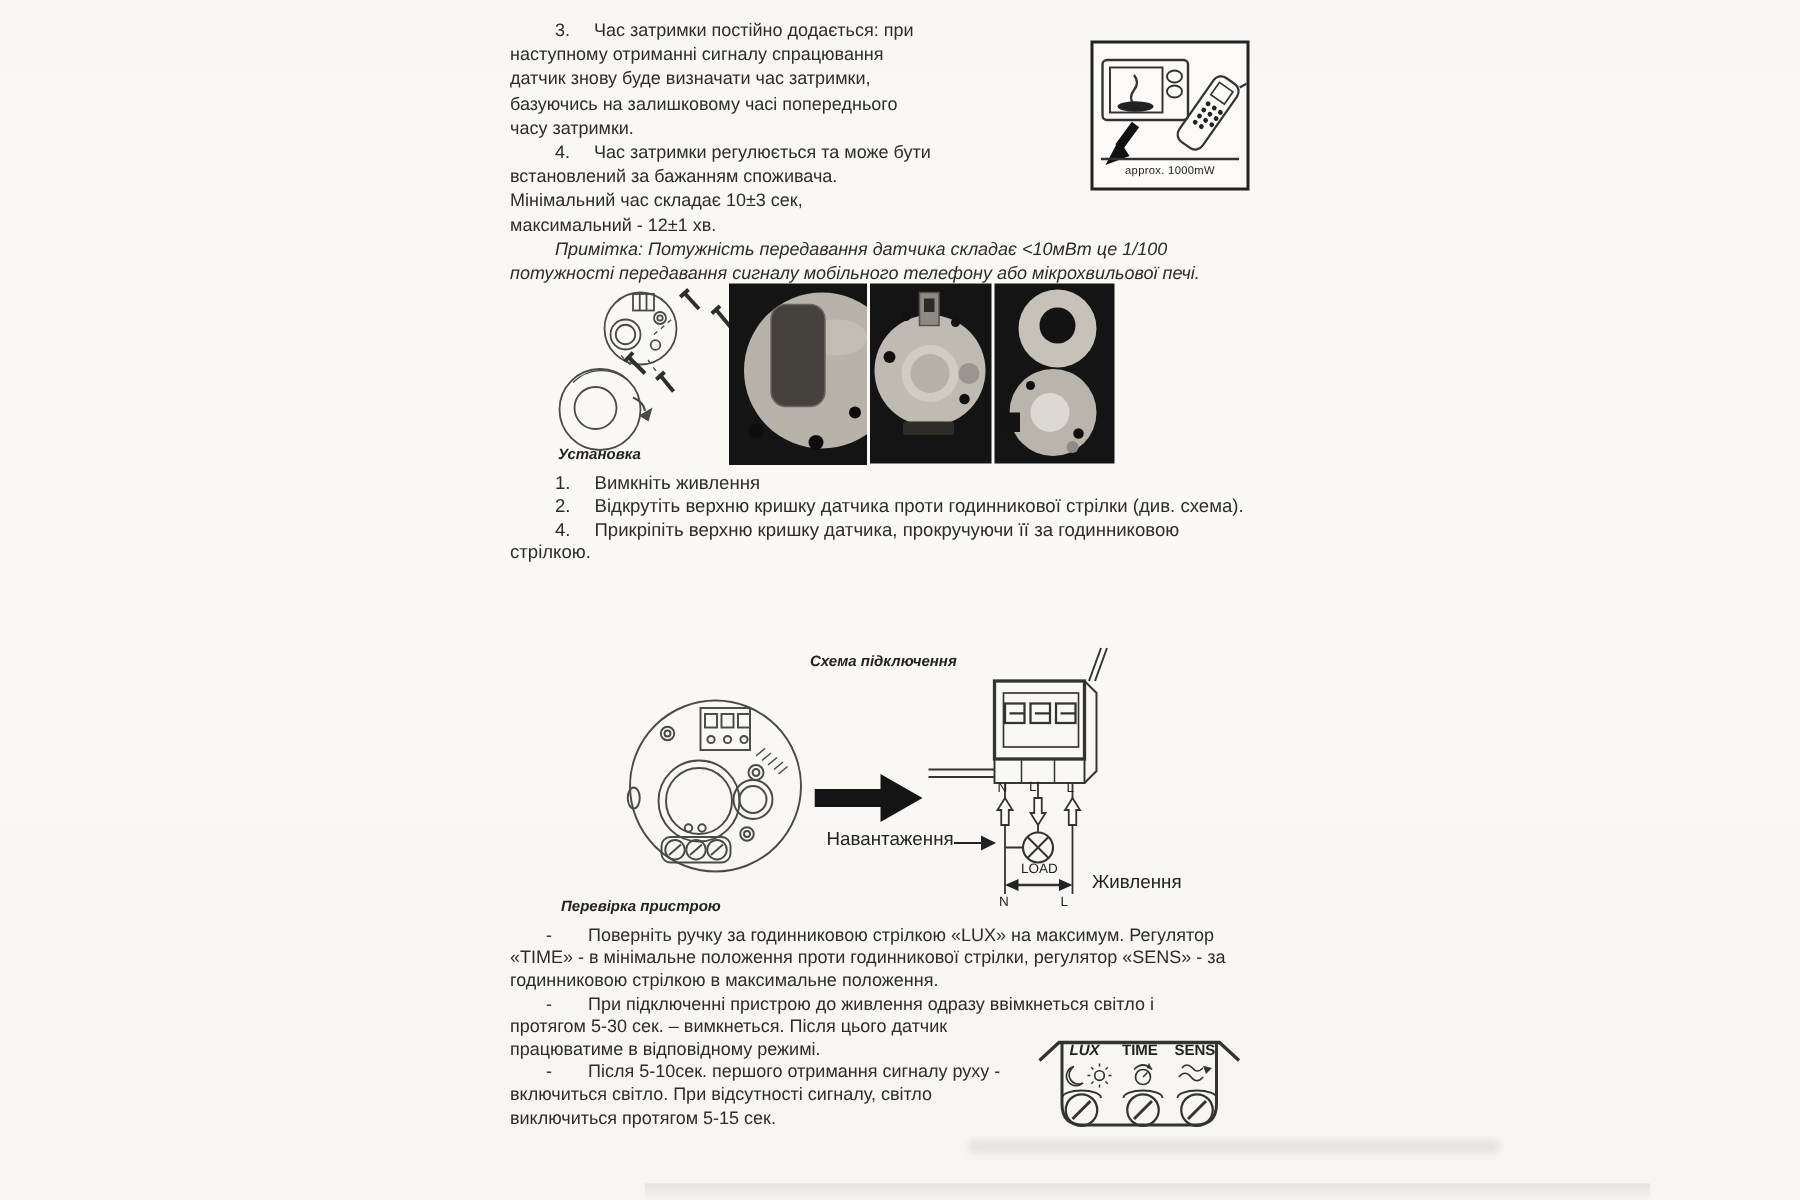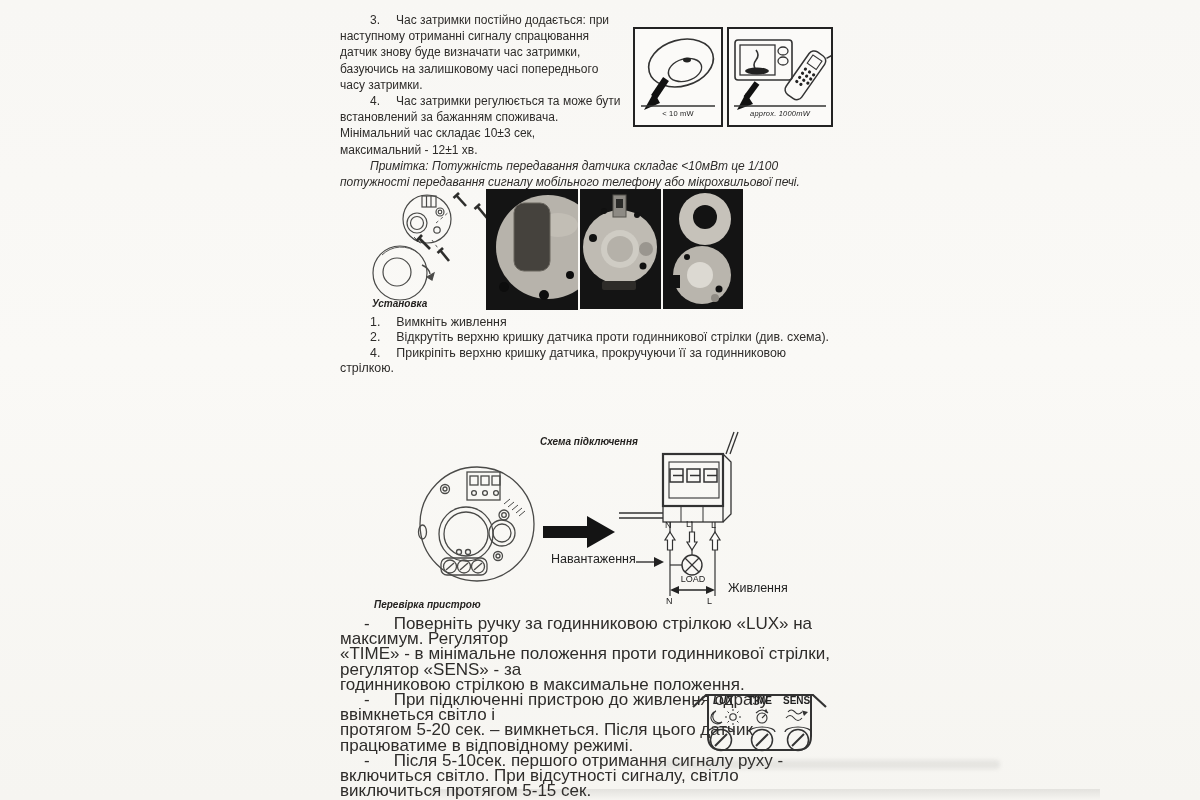--- a/index.html
+++ b/index.html
@@ -53,17 +53,6 @@
 потужності передавання сигналу мобільного телефону або мікрохвильової печі.</div>
   </div>
 
-  <div class="abs pbox" style="left:633px;top:27px;width:86px;height:96px;">
-    <svg width="86" height="96" viewBox="0 0 86 96">
-      <ellipse cx="46" cy="34" rx="33" ry="23" transform="rotate(-16 46 34)" fill="none" stroke="#333" stroke-width="1.6"></ellipse>
-      <ellipse cx="50" cy="41" rx="17" ry="11" transform="rotate(-16 50 41)" fill="none" stroke="#333" stroke-width="1.4"></ellipse>
-      <ellipse cx="52" cy="31" rx="4" ry="2.4" fill="#222"></ellipse>
-      <line x1="31" y1="50" x2="19" y2="68" stroke="#111" stroke-width="7"></line>
-      <polygon points="9,81 25,74 19,63" fill="#111"></polygon>
-      <line x1="6" y1="77" x2="80" y2="77" stroke="#333" stroke-width="1.6"></line>
-    </svg>
-    <div class="abs pbox-label" style="left:0;top:80px;width:86px;">&lt; 10 mW</div>
-  </div>
 
   <div class="abs pbox" style="left:727px;top:27px;width:102px;height:96px;">
     <svg width="102" height="96" viewBox="0 0 102 96">

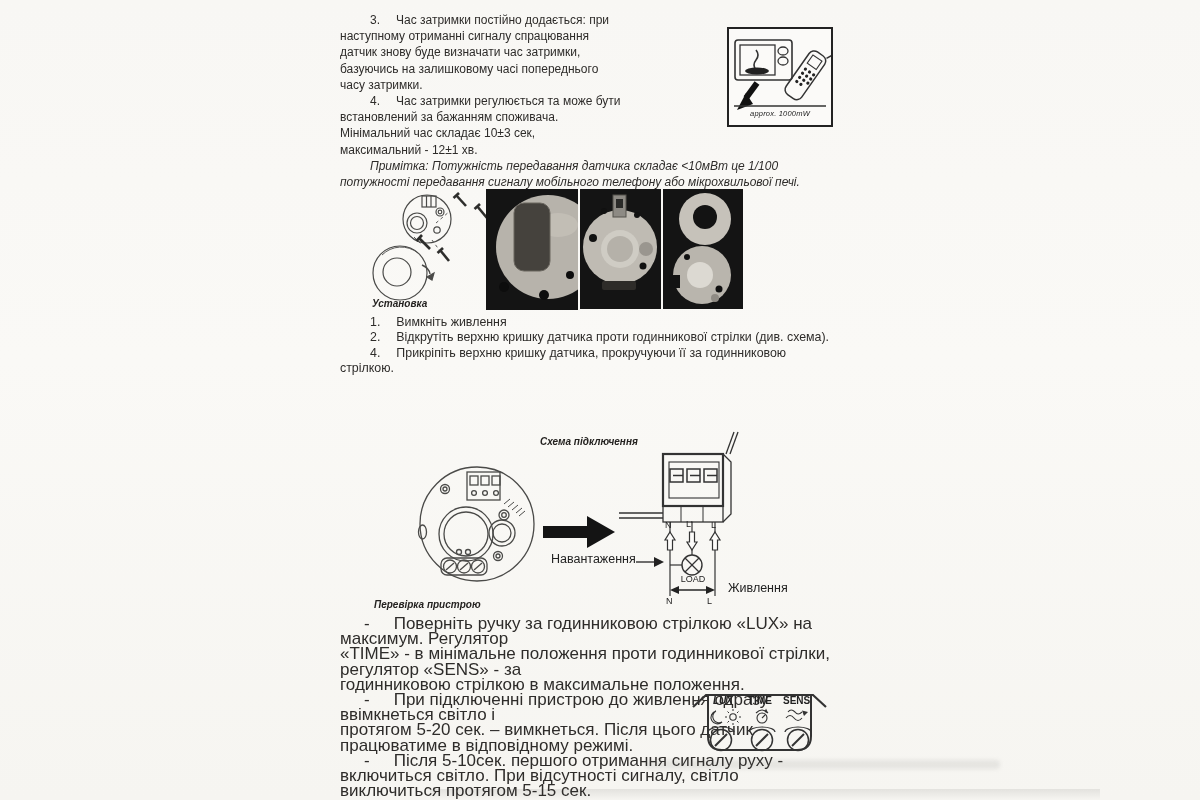--- a/index.html
+++ b/index.html
@@ -82,7 +82,7 @@
       <polygon points="8,81 24,75 17,64" fill="#111"></polygon>
       <line x1="5" y1="77" x2="97" y2="77" stroke="#333" stroke-width="1.6"></line>
     </svg>
-    <div class="abs pbox-label" style="left:0;top:80px;width:102px;font-style:italic;">approx. 1000mW</div>
+    <div class="abs pbox-label" style="left:0;top:80px;width:102px;">approx. 1000mW</div>
   </div>
 
   <svg class="abs" style="left:370px;top:185px;" width="130" height="122" viewBox="0 0 130 122">

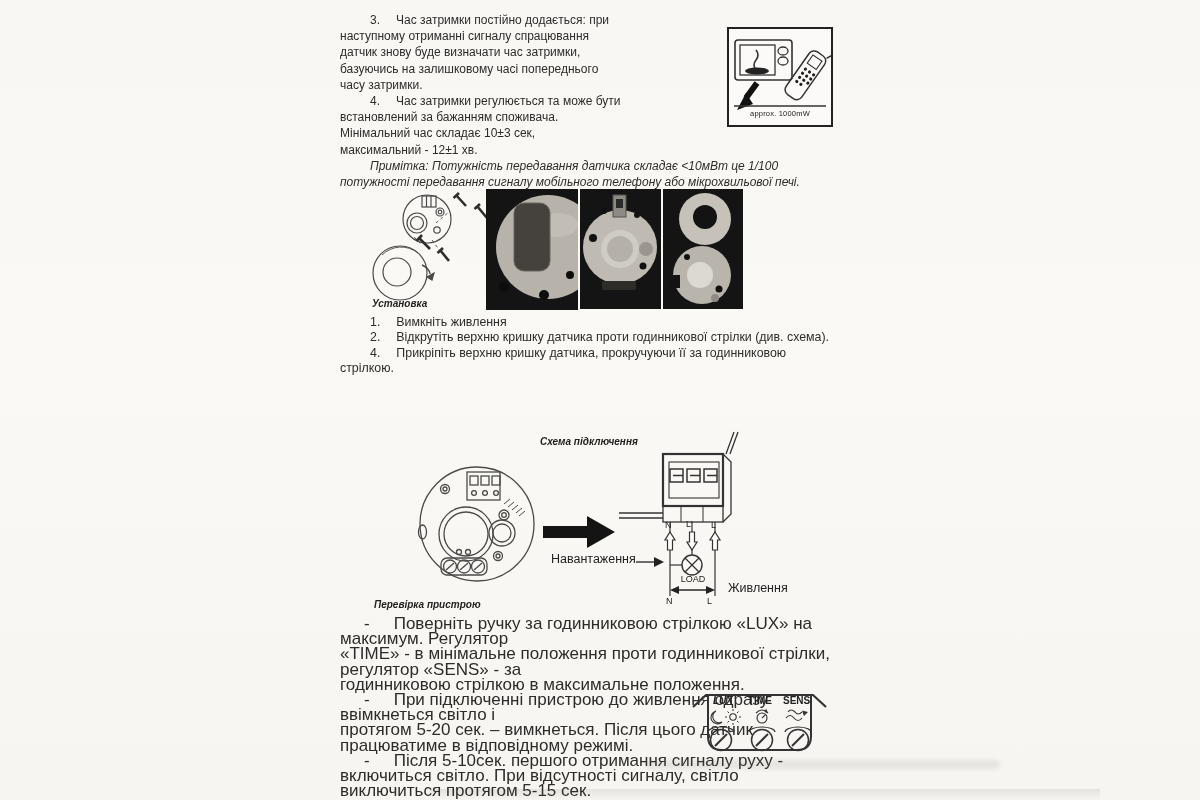--- a/index.html
+++ b/index.html
@@ -17,7 +17,7 @@
   .heading{font-weight:bold;font-style:italic;font-size:10px;color:#242220;}
   .steps{font-size:12.4px;line-height:15.4px;}
   .step{text-indent:30px;}
-  .verify{font-size:17px;line-height:15.2px;}
+  .verify{font-size:12px;line-height:15.2px;}
   .vpara{text-indent:24px;}
   .dash{margin-right:24px;}
   .pbox{border:2px solid #222;background:#fbfaf8;}

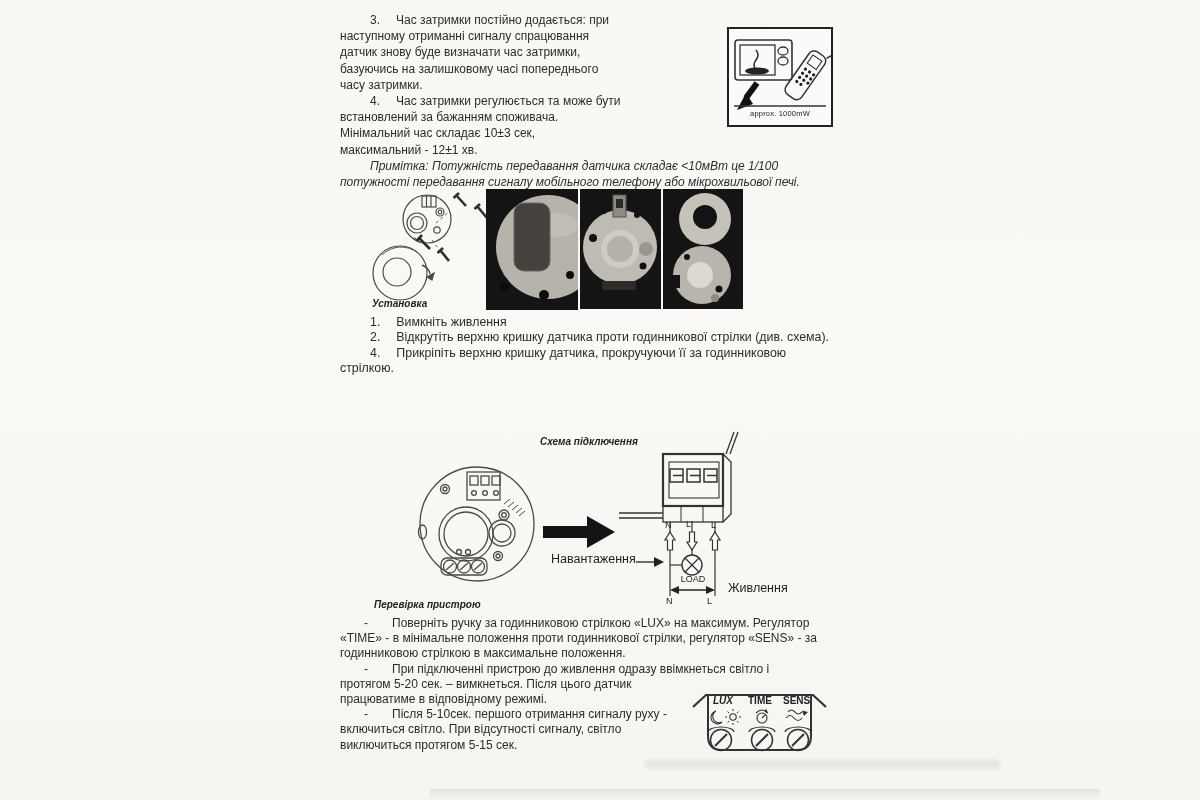--- a/index.html
+++ b/index.html
@@ -277,7 +277,7 @@
     </div>
     <div class="vpara">
       <span class="dash">-</span><span class="wrap-text">При підключенні пристрою до живлення одразу ввімкнеться світло і
-протягом 5-20 сек. – вимкнеться. Після цього датчик
+протягом 5-30 сек. – вимкнеться. Після цього датчик
 працюватиме в відповідному режимі.</span>
     </div>
     <div class="vpara">

